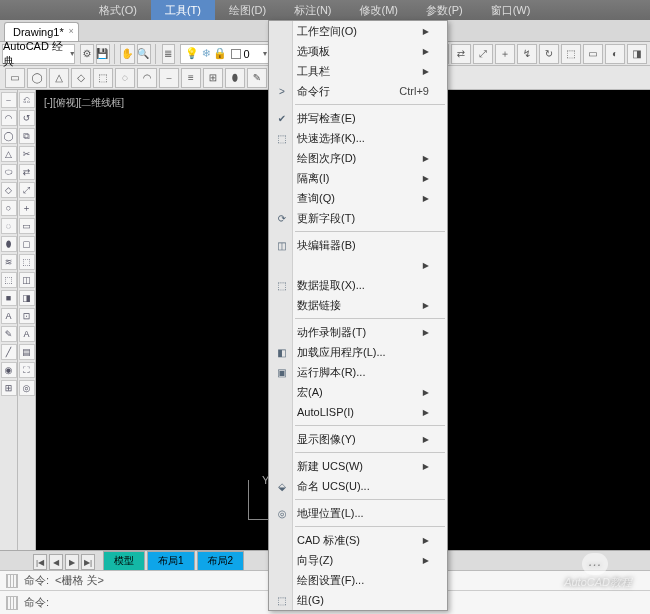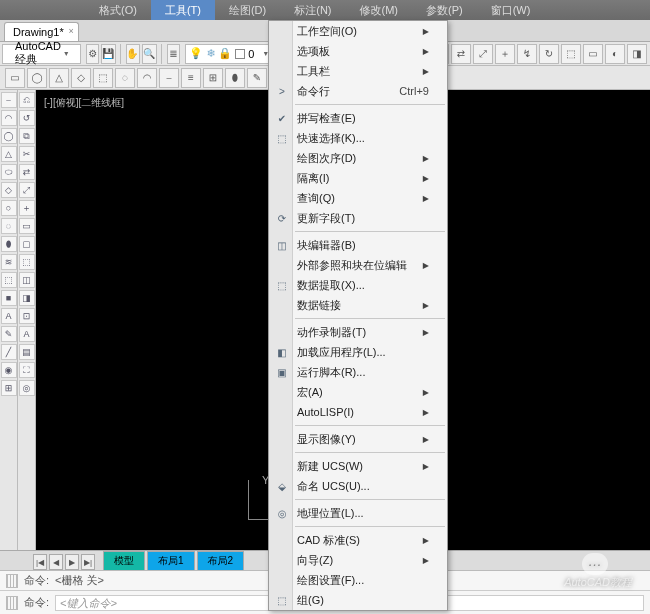--- a/index.html
+++ b/index.html
@@ -18,7 +18,7 @@
   
   .proprow { height:24px; background:#e6e6e6; border-bottom:1px solid #bbb; display:flex; align-items:center; padding:0 2px; }
   .mini-btn { width:20px; height:20px; background:#f2f2f2; border:1px solid #bbb; margin:0 1px; display:inline-flex; align-items:center; justify-content:center; font-size:10px; color:#555;}
-  .ws-sel { width:115px; height:20px; border:1px solid #bbb; background:#fff; padding:0 12px; display:flex; align-items:center; justify-content:space-between; margin-right:4px;}
+  .ws-sel { width:115px; height:20px; border:1px solid #bbb; background:#fff; padding:0 0; display:flex; align-items:center; justify-content:space-between; margin-right:4px;}
   .layer-sel { width:140px; height:20px; border:1px solid #bbb; background:#fff; margin:0 4px; display:flex; align-items:center; padding:0 4px; justify-content:space-between;}
   .bylayer-sel { flex:1; max-width:90px; height:20px; border:1px solid #bbb; background:#fff; margin:0 4px; display:flex; align-items:center; padding:0 4px; justify-content:space-between;}
   .sep { width:3px; height:20px; border-left:1px solid #bbb; margin:0 3px; }

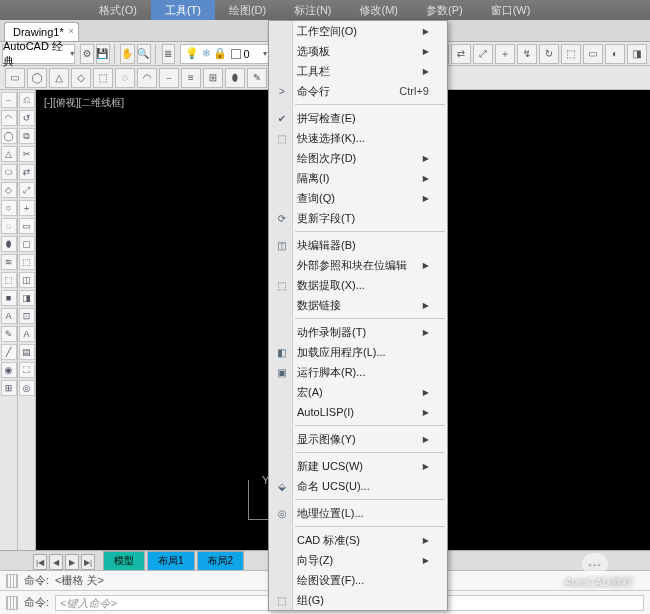--- a/index.html
+++ b/index.html
@@ -273,7 +273,6 @@
         <span>块编辑器(B)</span>
       </div>
       <div class="dmi">
-        <span>外部参照和块在位编辑</span>
         <span class="arrow">▶</span>
       </div>
       <div class="dmi">

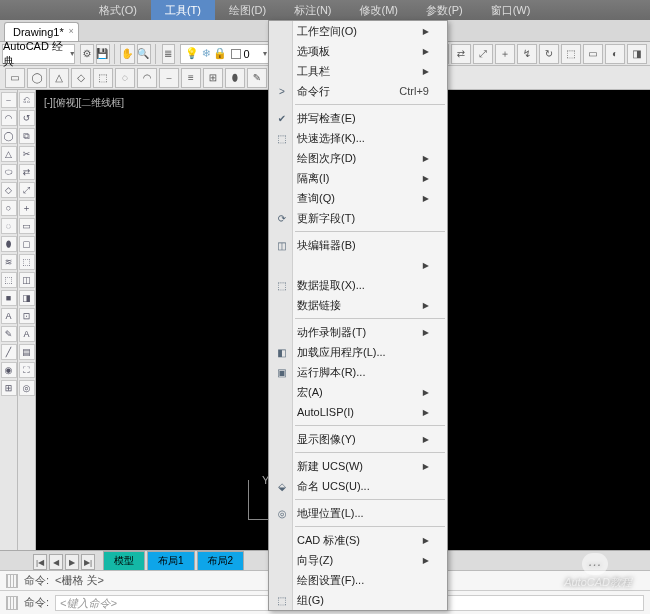--- a/index.html
+++ b/index.html
@@ -219,7 +219,6 @@
   <span class="grip"></span>
   <span>命令:</span>
   <span style="width:6px"></span>
-  <div class="cmdinput">&lt;键入命令&gt;</div>
 </div>
 
 <div class="dropdown">

